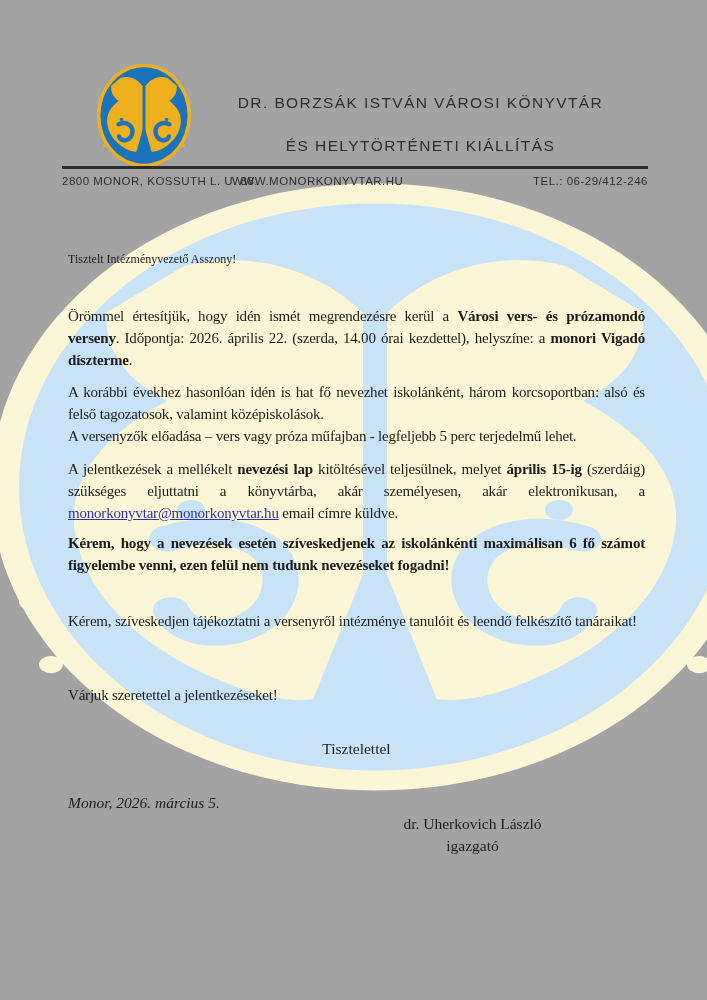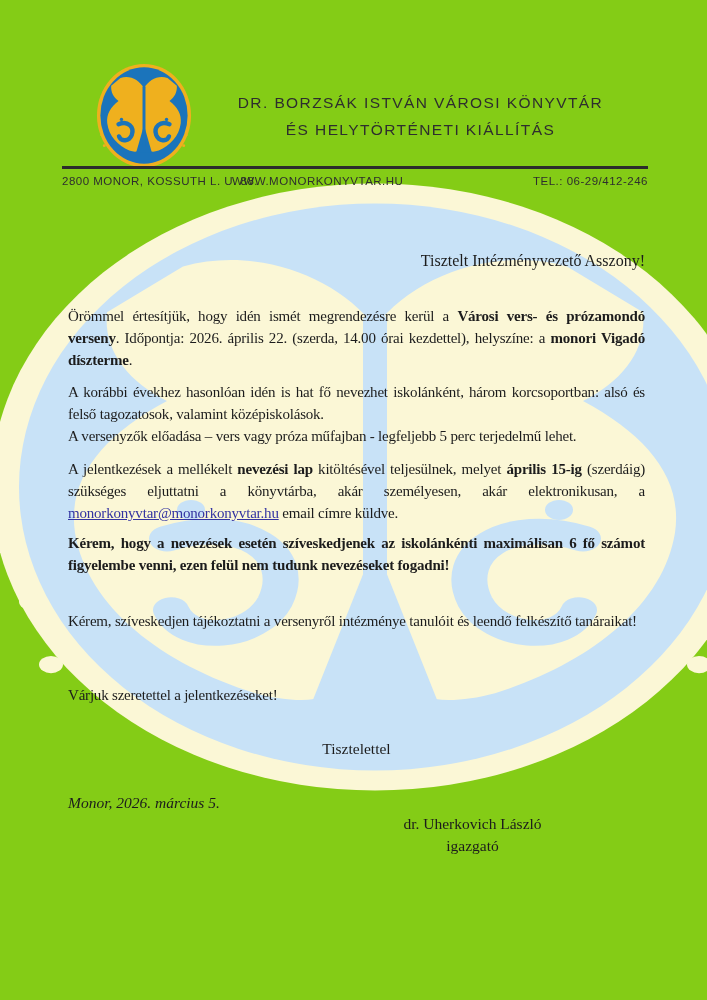--- a/index.html
+++ b/index.html
@@ -10,7 +10,7 @@
   html,body{margin:0;padding:0;background:#888;}
   .page{
     position:relative; width:707px; height:1000px; margin:0 auto;
-    background:#84cc16; overflow:hidden;
+    background:#a3a3a3; overflow:hidden;
     font-family:"Liberation Serif", serif; color:var(--ink);
   }
   

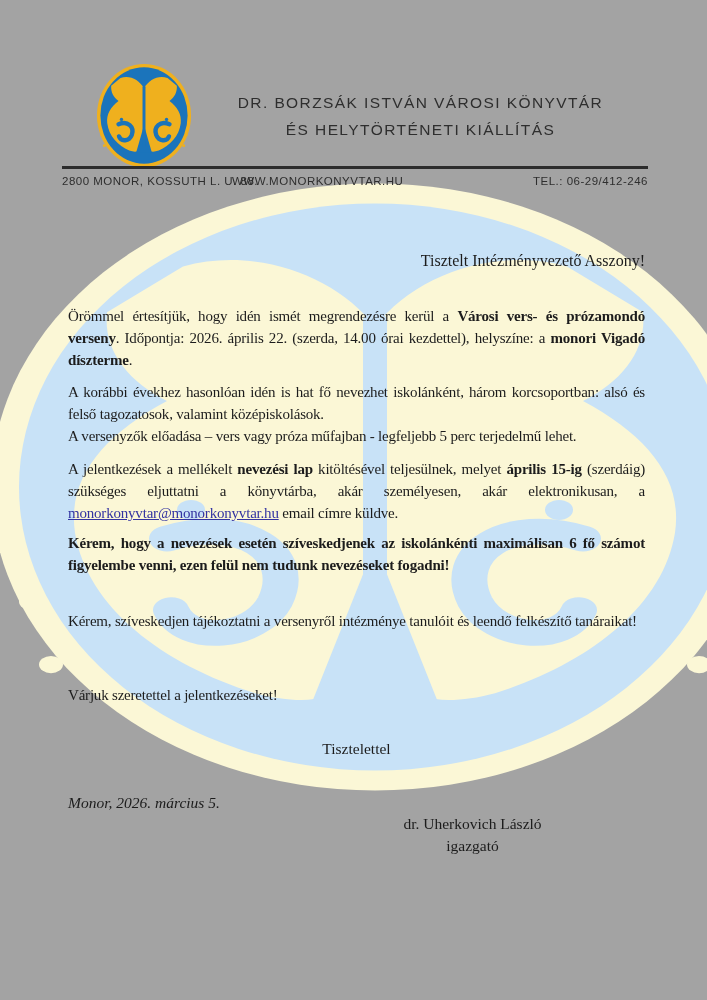--- a/index.html
+++ b/index.html
@@ -27,7 +27,7 @@
     line-height:18px;
   }
   .org-line1{ font-size:15.5px; letter-spacing:1.4px; }
-  .org-line2{ font-size:15.5px; letter-spacing:1.4px; margin-top:9px; }
+  .org-line2{ font-size:15.5px; letter-spacing:1.4px; margin-top:25px; }
   .rule{ position:absolute; left:62px; top:166px; width:586px; height:3px; background:var(--rule); z-index:2; }
   .addr{
     position:absolute; left:62px; top:175px; width:586px;

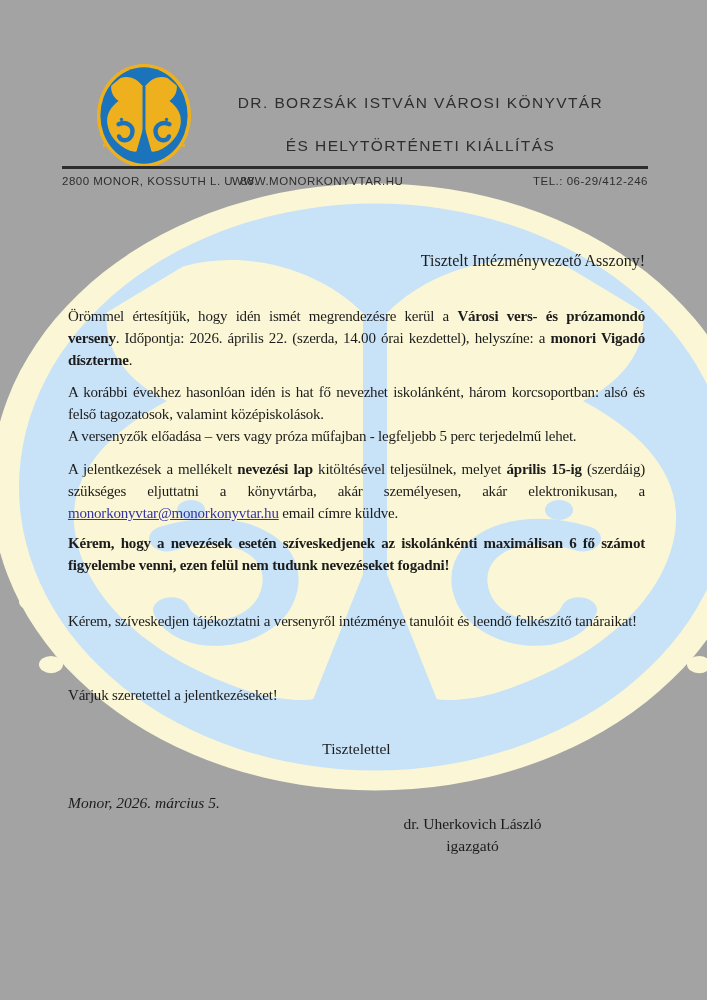--- a/index.html
+++ b/index.html
@@ -40,7 +40,7 @@
   .content{ position:absolute; inset:0; z-index:1; }
   .salutation{
     position:absolute; left:68px; width:577px; top:252px;
-    text-align:right; font-size:16px;
+    text-align:left; font-size:12px;
   }
   .para{
     position:absolute; left:68px; width:577px;

